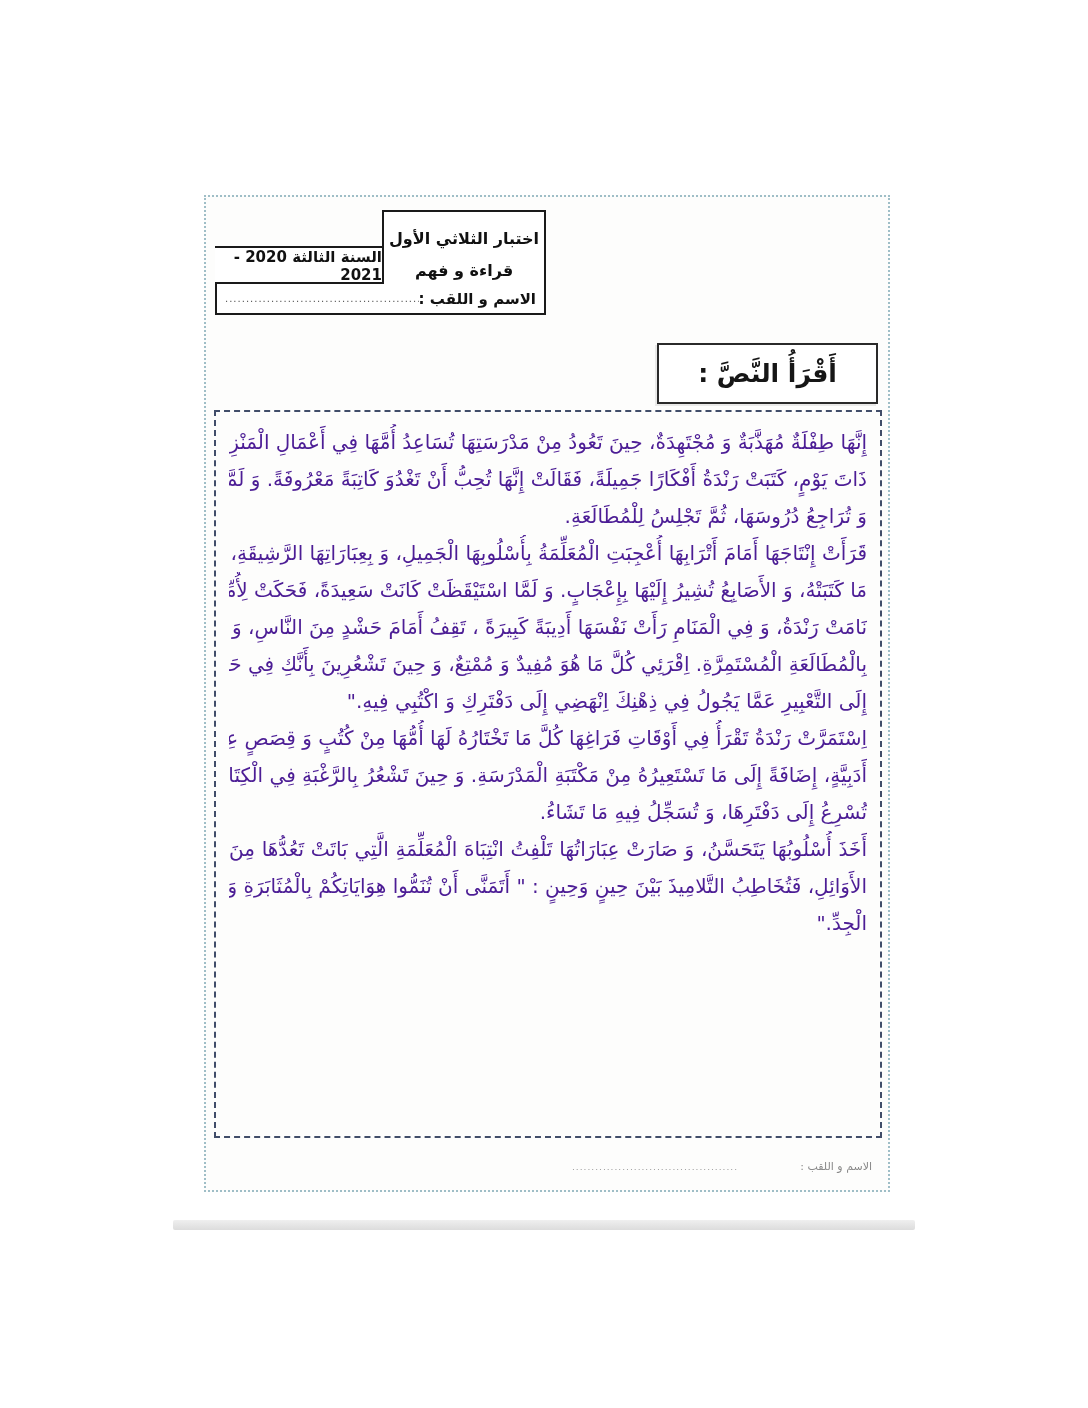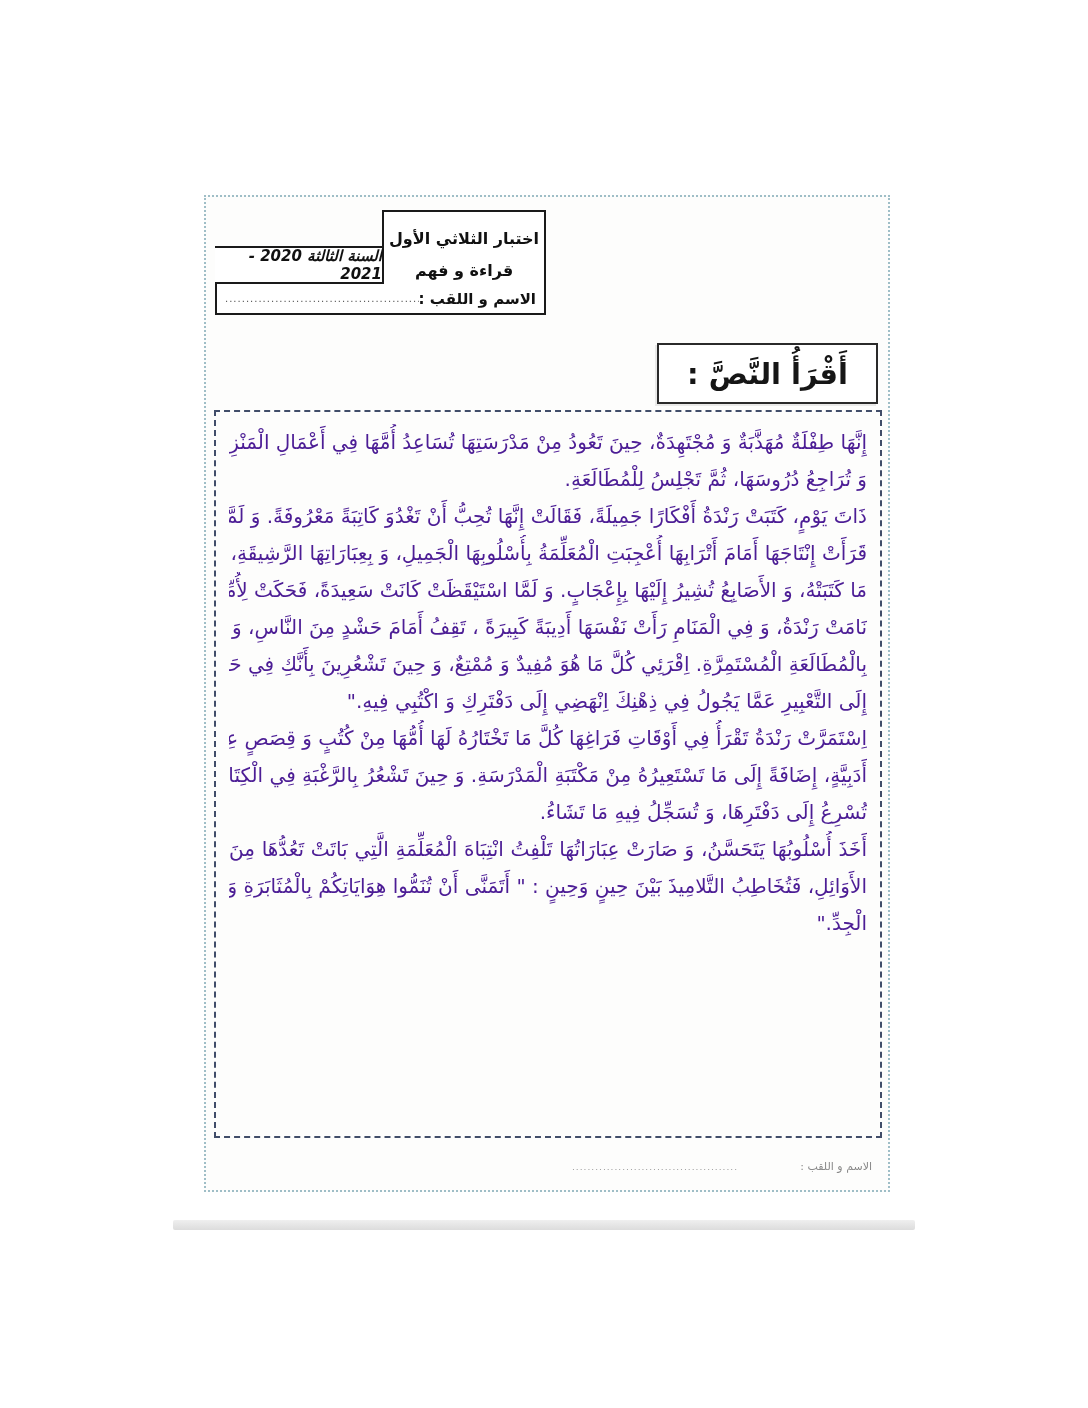--- a/index.html
+++ b/index.html
@@ -24,8 +24,8 @@
   }
   .cell-year{
     left:9px;top:49px;width:169px;height:38px;
-    display:flex;justify-content:center;align-items:center;
-    font-size:15px;border-left:none;font-style:italic;
+    display:flex;justify-content:center;
+    font-size:15px;border-left:none;
   }
   .cell-name{
     left:9px;top:87px;width:331px;height:31px;

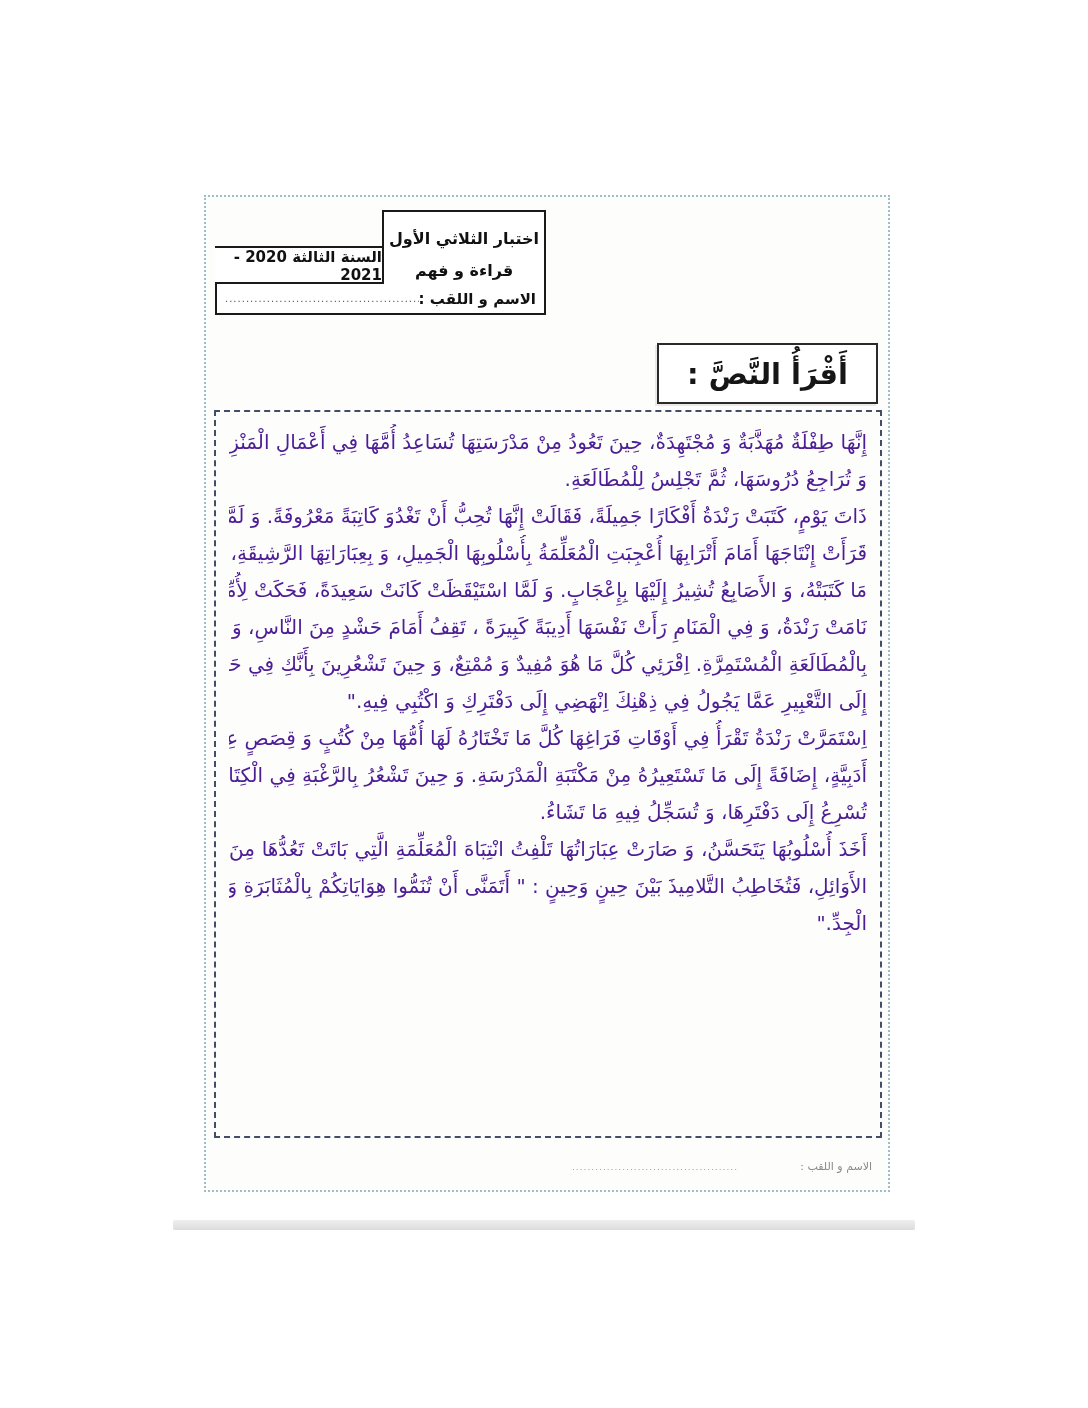--- a/index.html
+++ b/index.html
@@ -41,7 +41,7 @@
     position:absolute;left:451px;top:146px;width:217px;height:57px;
     border:2px solid #2a2a2a;background:#fff;
     display:flex;justify-content:center;align-items:center;
-    font-size:29px;font-weight:bold;color:#161616;direction:rtl;
+    font-size:25px;font-weight:bold;color:#161616;direction:rtl;
     box-shadow:-2px 2px 0 rgba(0,0,0,0.08);
   }
   

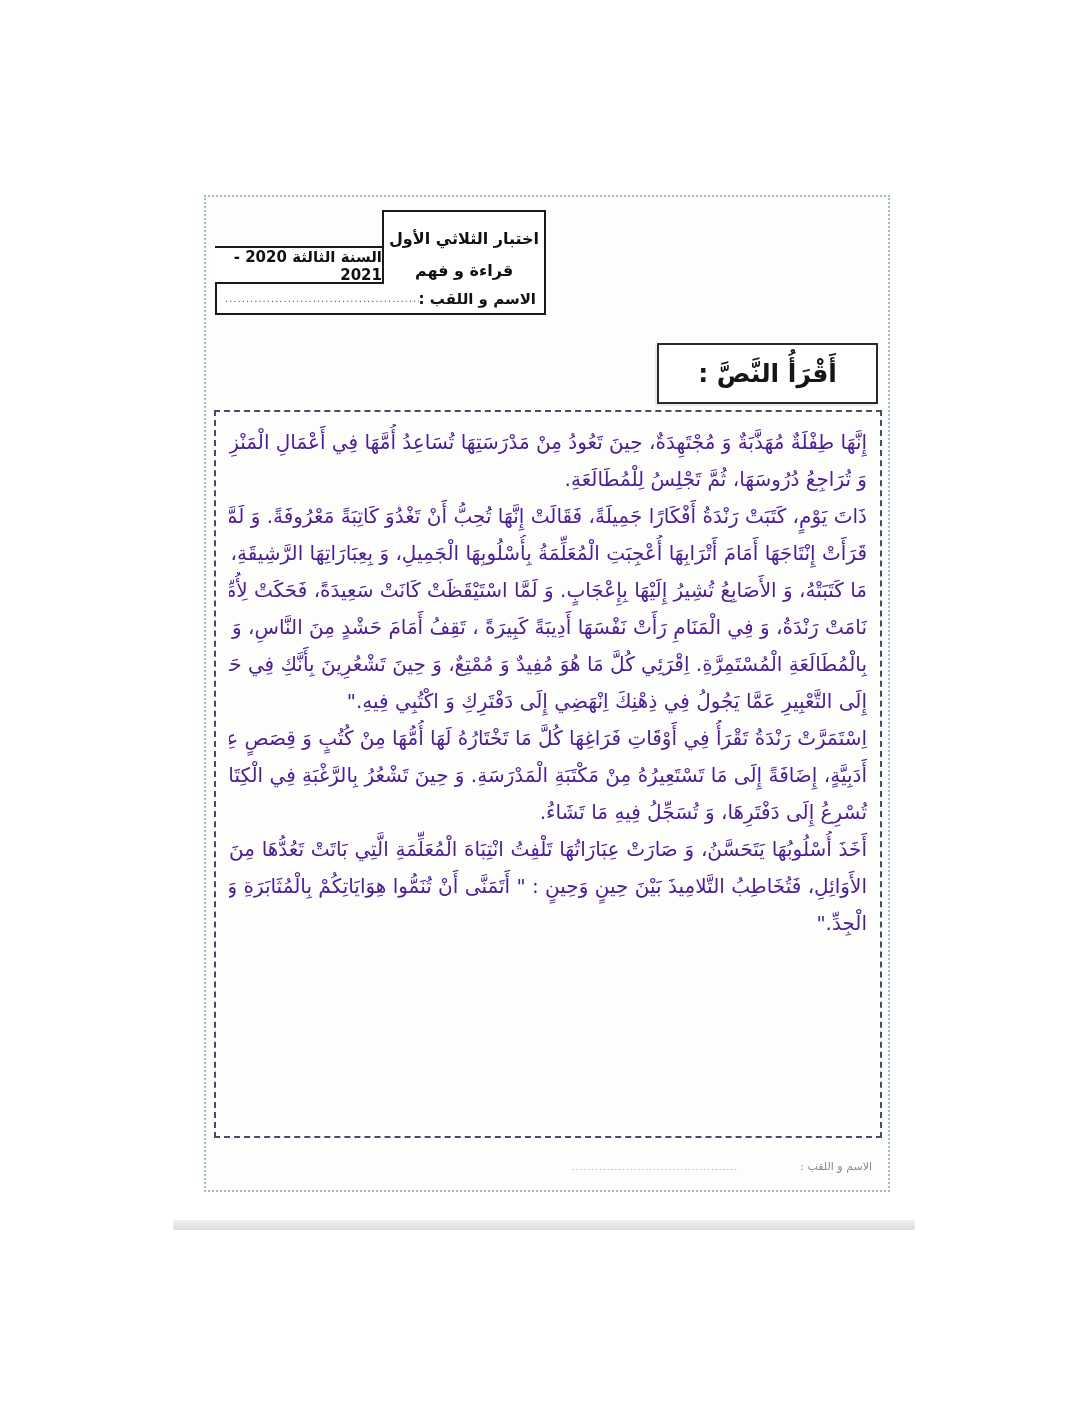--- a/index.html
+++ b/index.html
@@ -98,8 +98,8 @@
 
   <div class="text-box">
     <div class="line">إِنَّهَا طِفْلَةٌ مُهَذَّبَةٌ وَ مُجْتَهِدَةٌ، حِينَ تَعُودُ مِنْ مَدْرَسَتِهَا تُسَاعِدُ أُمَّهَا فِي أَعْمَالِ الْمَنْزِلِ،</div>
+    <div class="line">ذَاتَ يَوْمٍ، كَتَبَتْ رَنْدَةُ أَفْكَارًا جَمِيلَةً، فَقَالَتْ إِنَّهَا تُحِبُّ أَنْ تَغْدُوَ كَاتِبَةً مَعْرُوفَةً. وَ لَمَّا</div>
     <div class="line end">وَ تُرَاجِعُ دُرُوسَهَا، ثُمَّ تَجْلِسُ لِلْمُطَالَعَةِ.</div>
-    <div class="line">ذَاتَ يَوْمٍ، كَتَبَتْ رَنْدَةُ أَفْكَارًا جَمِيلَةً، فَقَالَتْ إِنَّهَا تُحِبُّ أَنْ تَغْدُوَ كَاتِبَةً مَعْرُوفَةً. وَ لَمَّا</div>
     <div class="line">قَرَأَتْ إِنْتَاجَهَا أَمَامَ أَتْرَابِهَا أُعْجِبَتِ الْمُعَلِّمَةُ بِأُسْلُوبِهَا الْجَمِيلِ، وَ بِعِبَارَاتِهَا الرَّشِيقَةِ، وَ</div>
     <div class="line">مَا كَتَبَتْهُ، وَ الأَصَابِعُ تُشِيرُ إِلَيْهَا بِإِعْجَابٍ. وَ لَمَّا اسْتَيْقَظَتْ كَانَتْ سَعِيدَةً، فَحَكَتْ لِأُمِّهَا</div>
     <div class="line">نَامَتْ رَنْدَةُ، وَ فِي الْمَنَامِ رَأَتْ نَفْسَهَا أَدِيبَةً كَبِيرَةً ، تَقِفُ أَمَامَ حَشْدٍ مِنَ النَّاسِ، وَ تُلْقِي</div>

